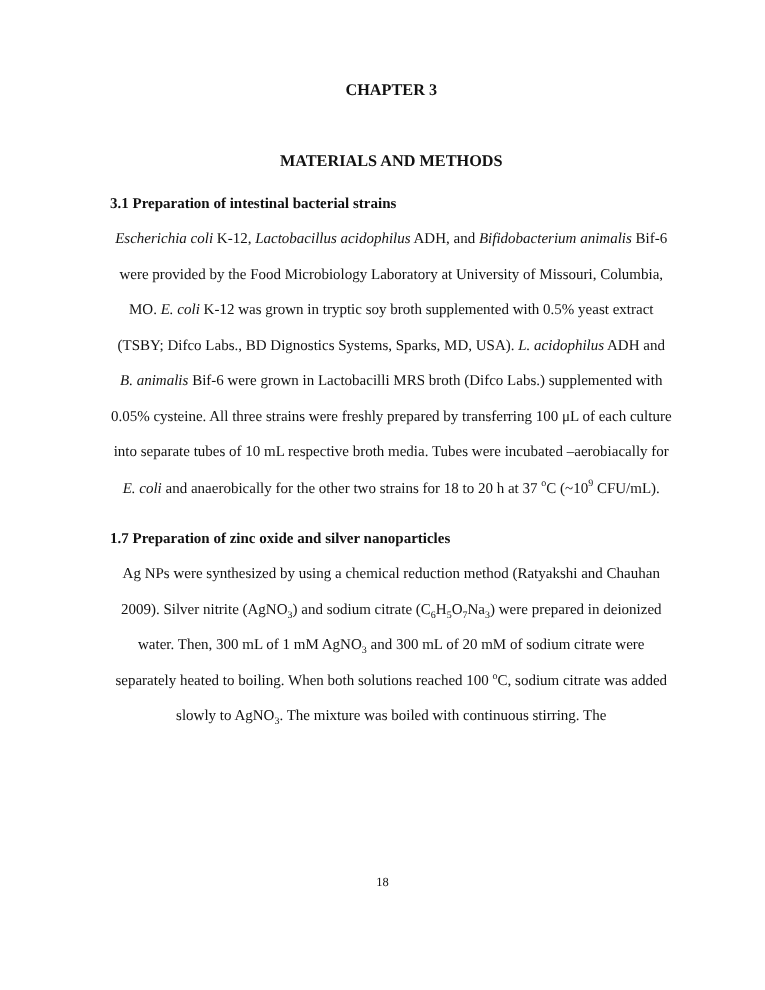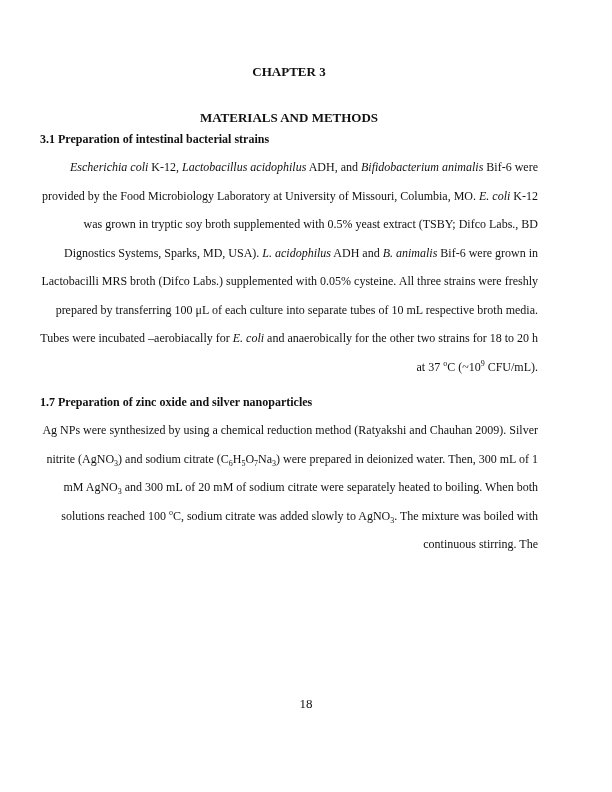--- a/index.html
+++ b/index.html
@@ -13,7 +13,7 @@
     color: #111111;
     font-family: "Liberation Serif", serif;
     font-size: 12px;
-    padding: 64px 74px 0 40px;
+    padding: 64px 74px 0 88px;
   }
   .chapter-title {
     text-align: center;

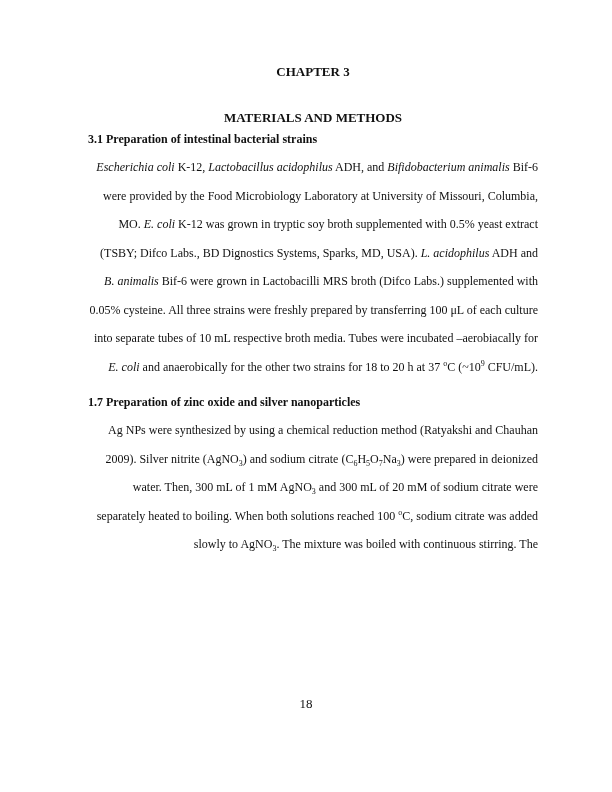--- a/index.html
+++ b/index.html
@@ -26,7 +26,7 @@
     font-weight: bold;
     font-size: 13px;
     line-height: 15px;
-    margin-top: 31px;
+    margin-top: 42px;
   }
   .section-heading {
     font-weight: bold;

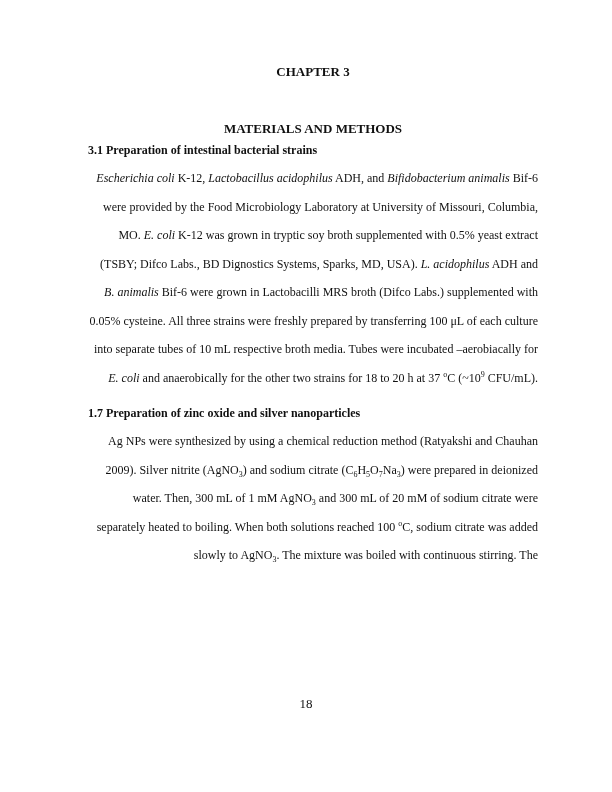--- a/index.html
+++ b/index.html
@@ -32,7 +32,7 @@
     font-weight: bold;
     font-size: 12px;
     line-height: 28px;
-    margin-top: 0;
+    margin-top: 12px;
   }
   .para {
     margin: 0 0 7px 0;

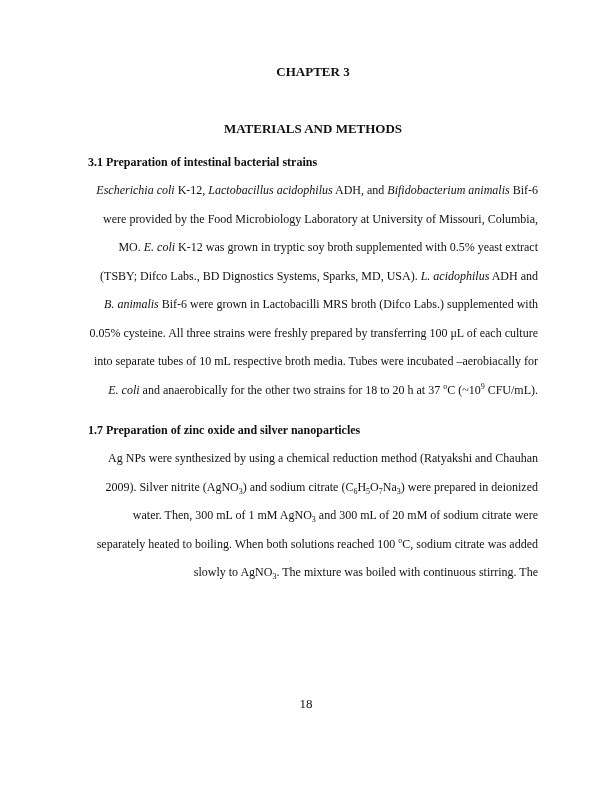--- a/index.html
+++ b/index.html
@@ -37,7 +37,7 @@
   .para {
     margin: 0 0 7px 0;
     line-height: 28.5px;
-    text-align: right;
+    text-align: center;
   }
   .it { font-style: italic; }
   sup, sub { font-size: 8px; line-height: 0; }

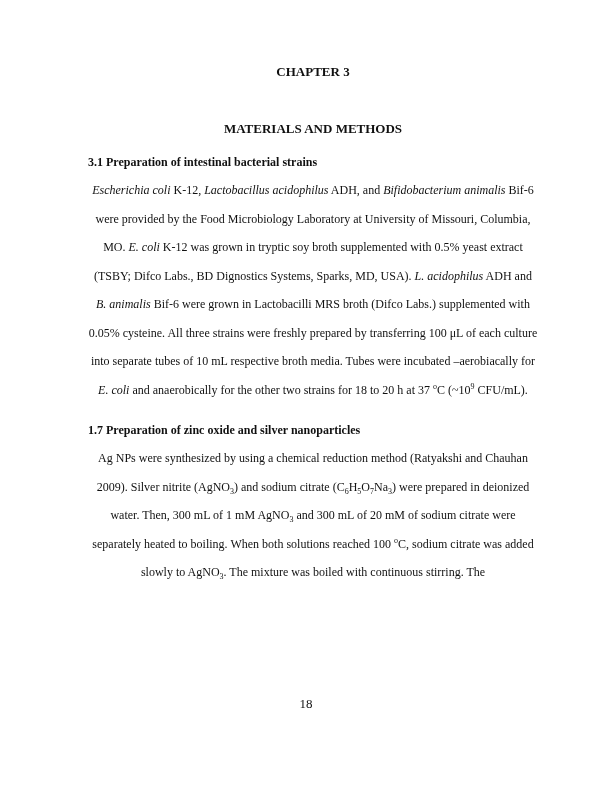--- a/index.html
+++ b/index.html
@@ -47,7 +47,7 @@
     right: 0;
     bottom: 80px;
     text-align: center;
-    font-size: 13px;
+    font-size: 10px;
     color: #111111;
   }
 </style>

